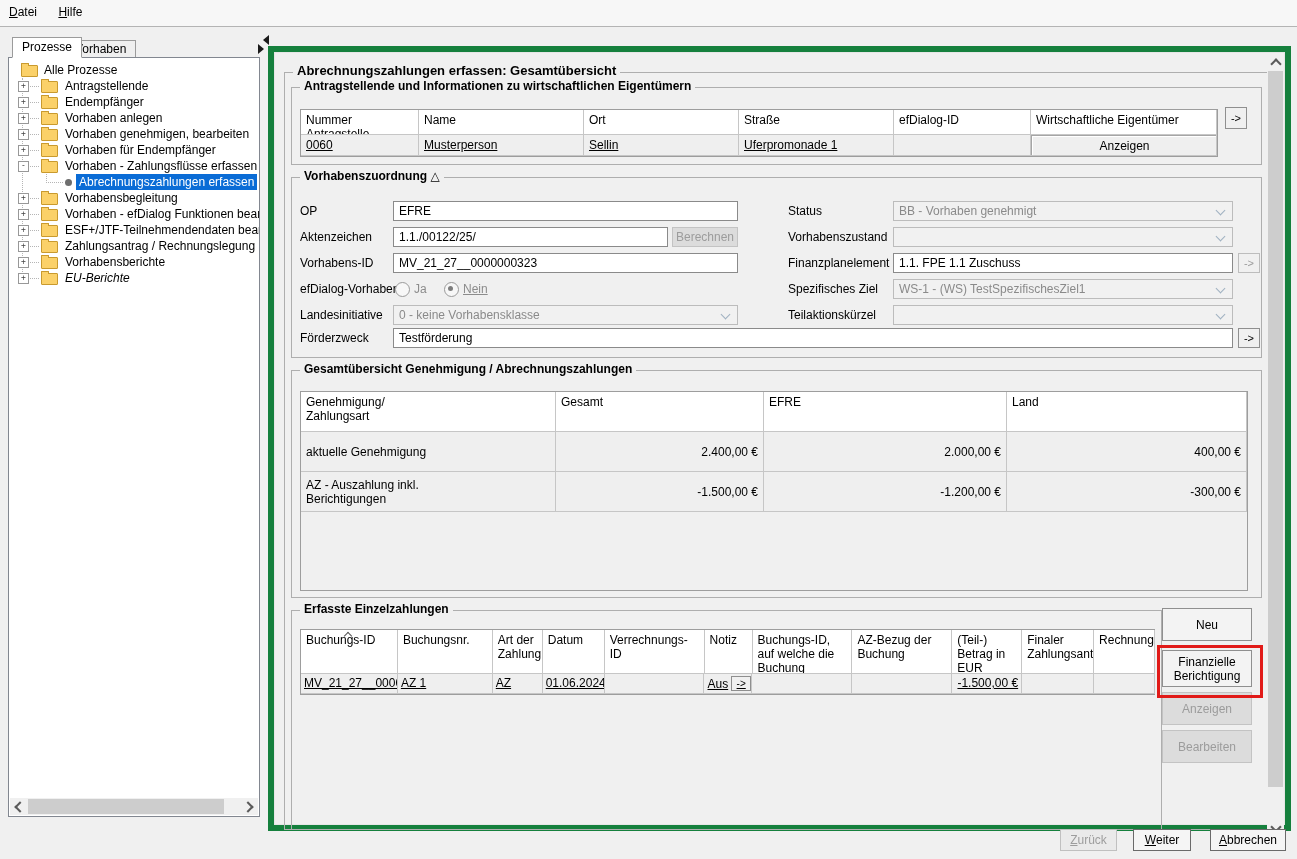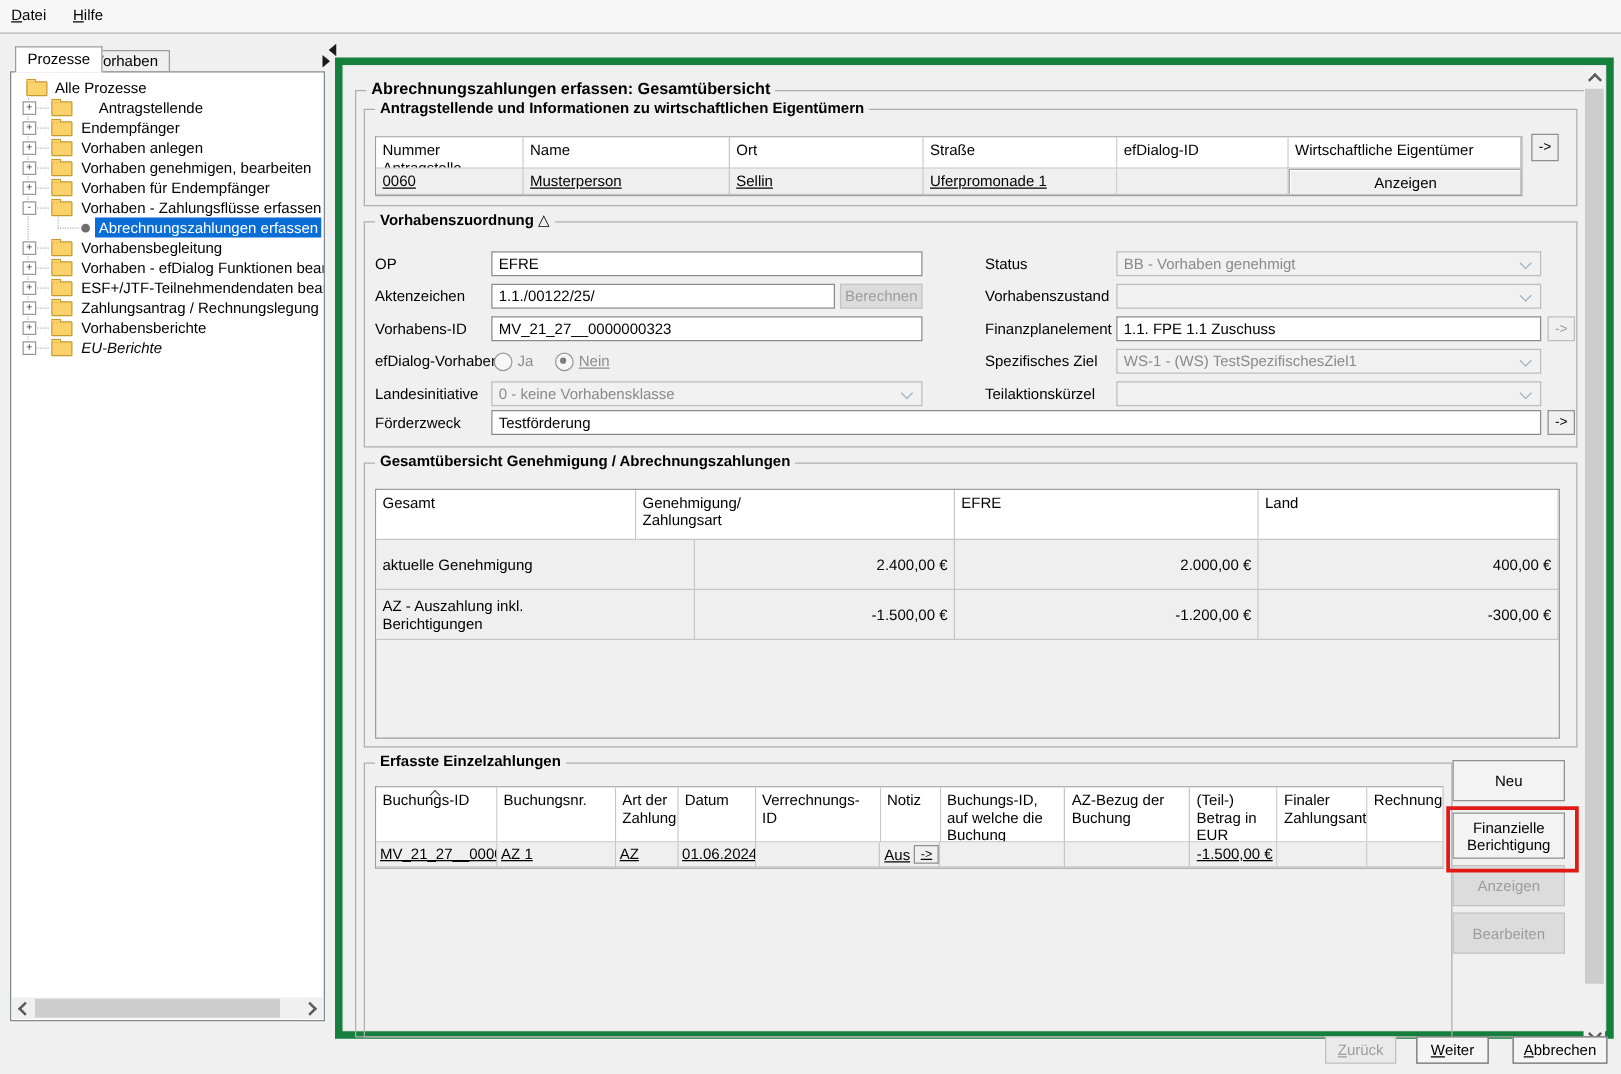--- a/index.html
+++ b/index.html
@@ -108,7 +108,7 @@
         <span class="expander">+</span>
         <span class="stub" style="left: 19px; width: 11px;"></span>
         <span class="folder" style="left: 32px;"></span>
-        <span class="tree-lbl" style="left: 67px;">Antragstellende</span>
+        <span class="tree-lbl" style="left: 53px;">Antragstellende</span>
       </div>
       <div class="tree-row">
         <span class="expander">+</span>

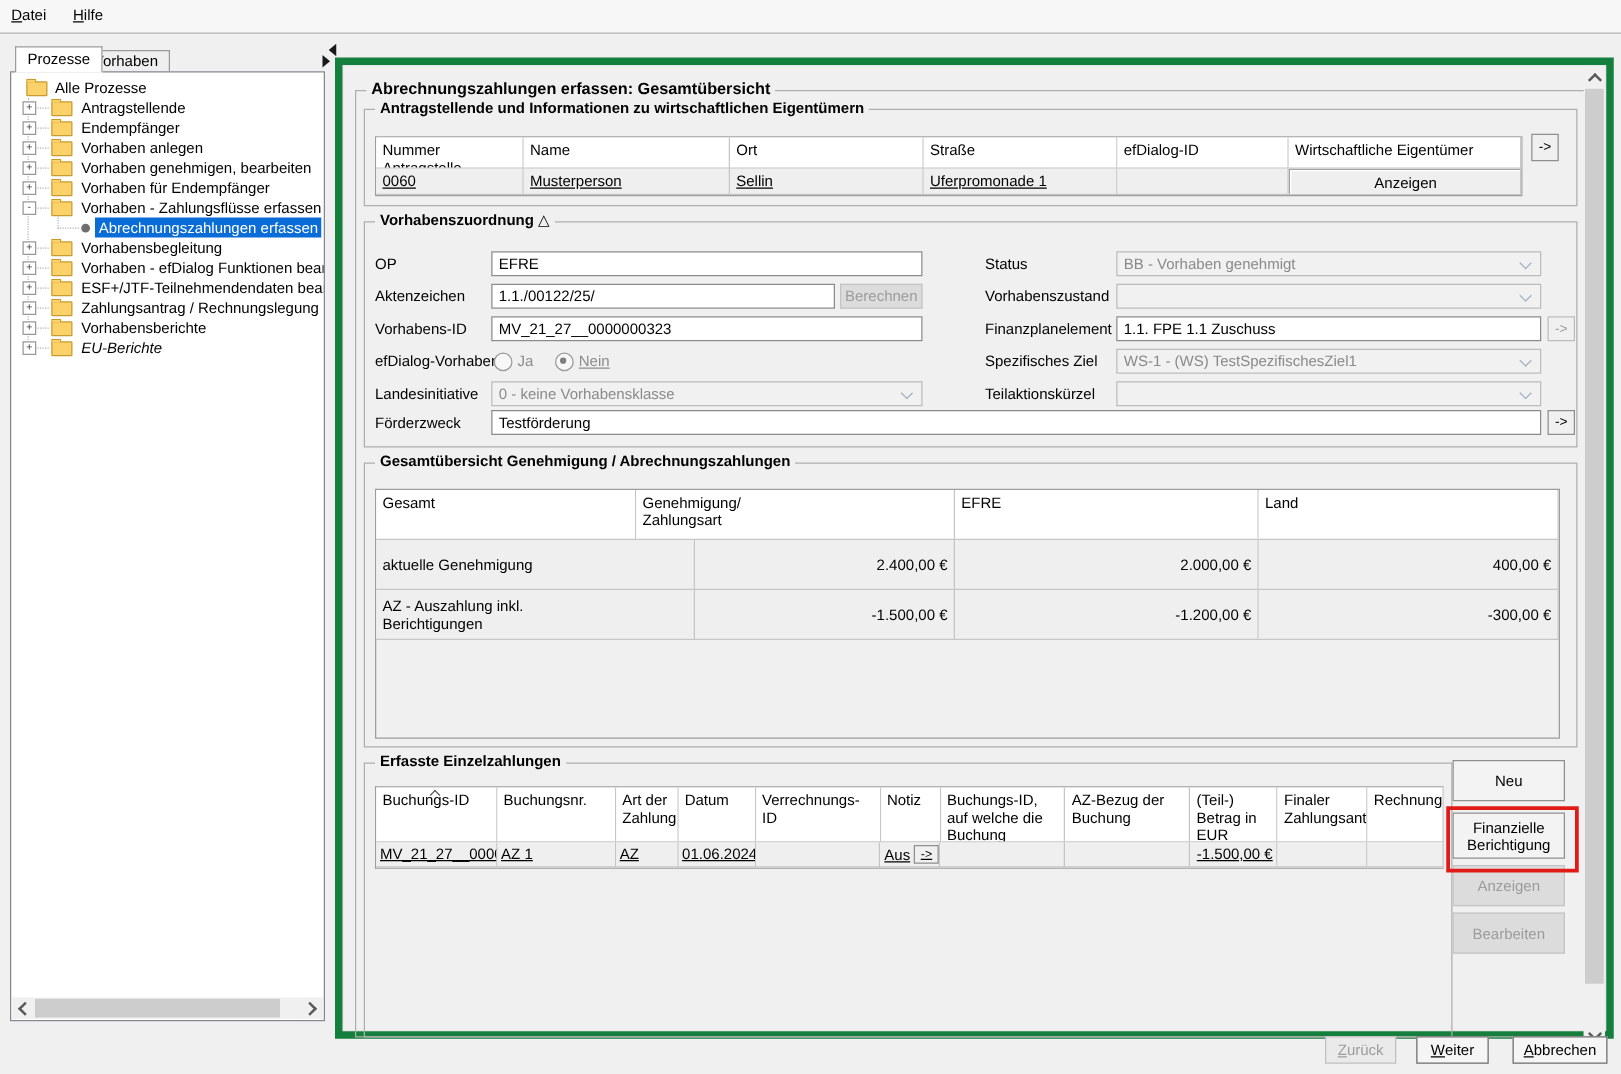--- a/index.html
+++ b/index.html
@@ -289,9 +289,9 @@
       <span class="legend">Gesamtübersicht Genehmigung / Abrechnungszahlungen</span>
       <div class="tbl" style="left:8px;top:20px;width:948px;height:200px;background:#f0f0f0;">
         <div class="trow" id="t3h">
-            <div class="th pre" style="width: 208px; height: 40px;">Gesamt</div>
             <div class="th pre" style="width: 255px; height: 40px;">Genehmigung/
 Zahlungsart</div>
+            <div class="th pre" style="width: 208px; height: 40px;">Gesamt</div>
             <div class="th pre" style="width: 243px; height: 40px;">EFRE</div>
             <div class="th pre" style="width: 240px; height: 40px;">Land</div>
           </div>

